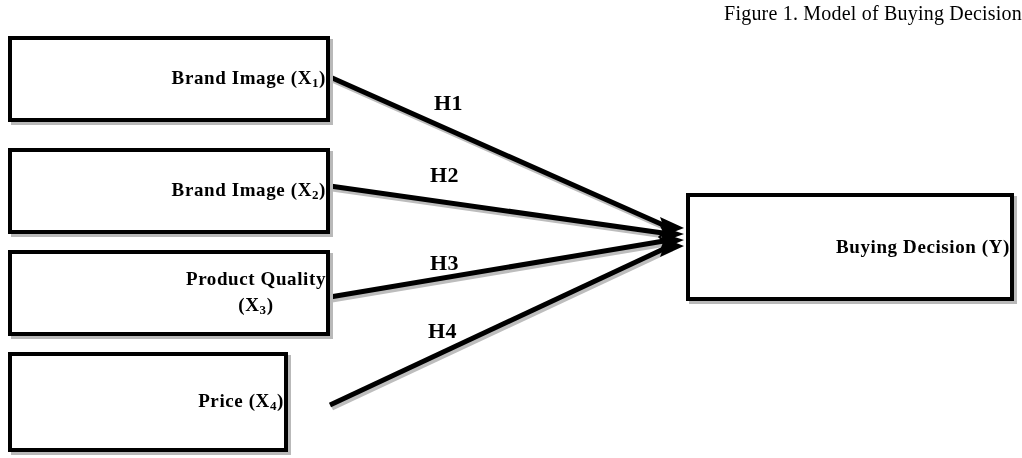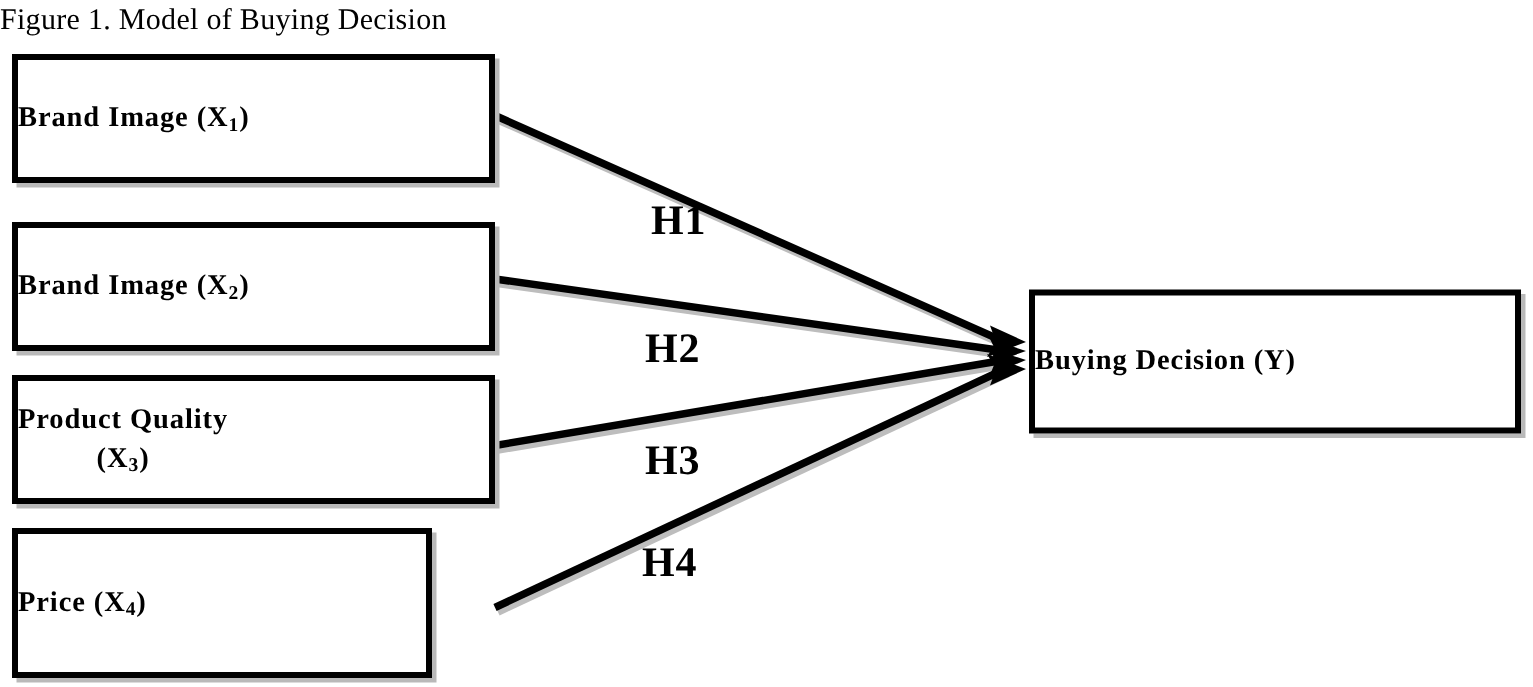--- a/index.html
+++ b/index.html
@@ -24,7 +24,7 @@
     left: 0;
     top: 0px;
     width: 1022px;
-    text-align: left;
+    text-align: right;
     font-family: "Liberation Serif", "DejaVu Serif", serif;
     font-size: 20px;
     font-weight: 400;

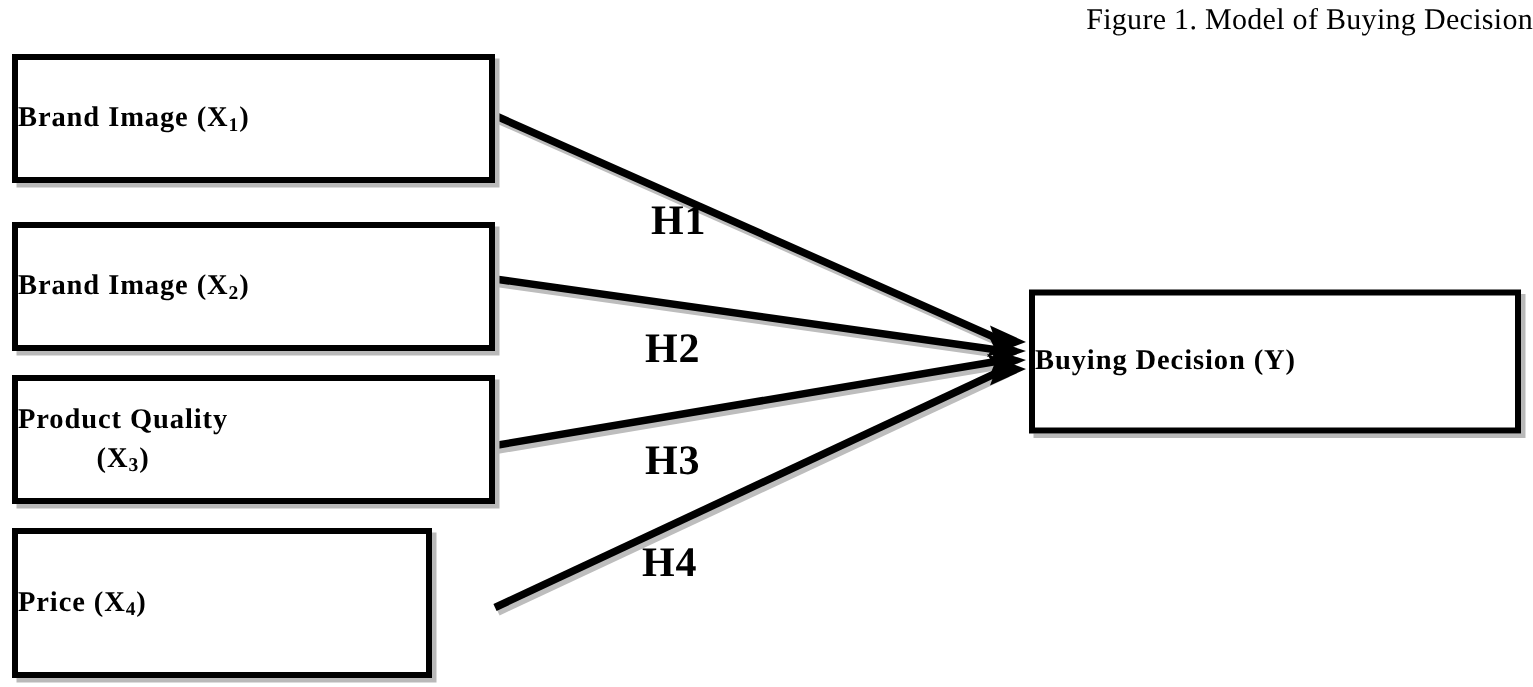--- a/index.html
+++ b/index.html
@@ -41,7 +41,7 @@
     box-shadow: 3px 3px 0 0 #b9b9b9;
     display: flex;
     align-items: center;
-    justify-content: flex-start;
+    justify-content: flex-end;
     text-align: center;
   }
   .node-label {

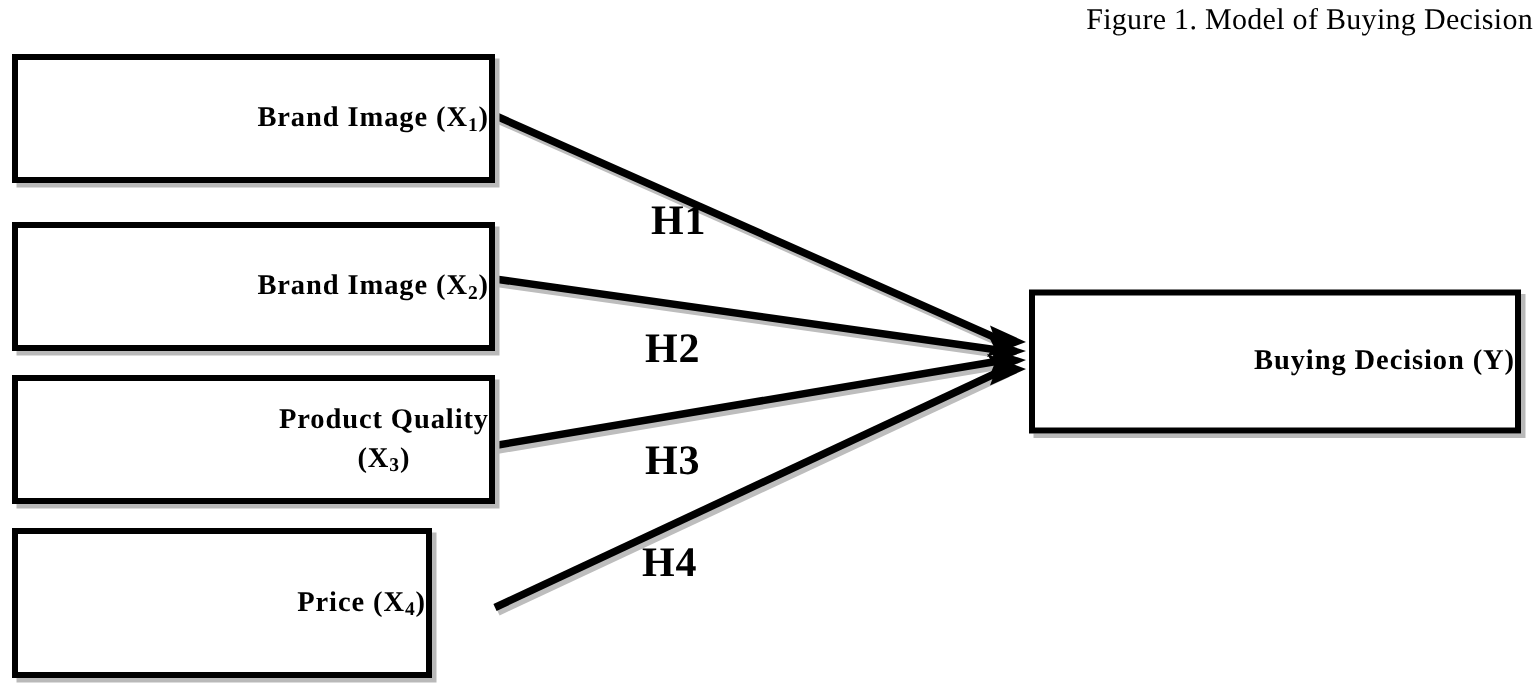--- a/index.html
+++ b/index.html
@@ -91,12 +91,11 @@
   .hyp-label {
     position: absolute;
     font-family: "Liberation Serif", "DejaVu Serif", serif;
-    font-size: 28px;
+    font-size: 22px;
     font-weight: 700;
     letter-spacing: 0.5px;
     line-height: 22px;
     white-space: nowrap;
-    margin-top: 45px;
   }
   #hyp-h1 { left: 434px; top: 92px; }
   #hyp-h2 { left: 430px; top: 177px; }

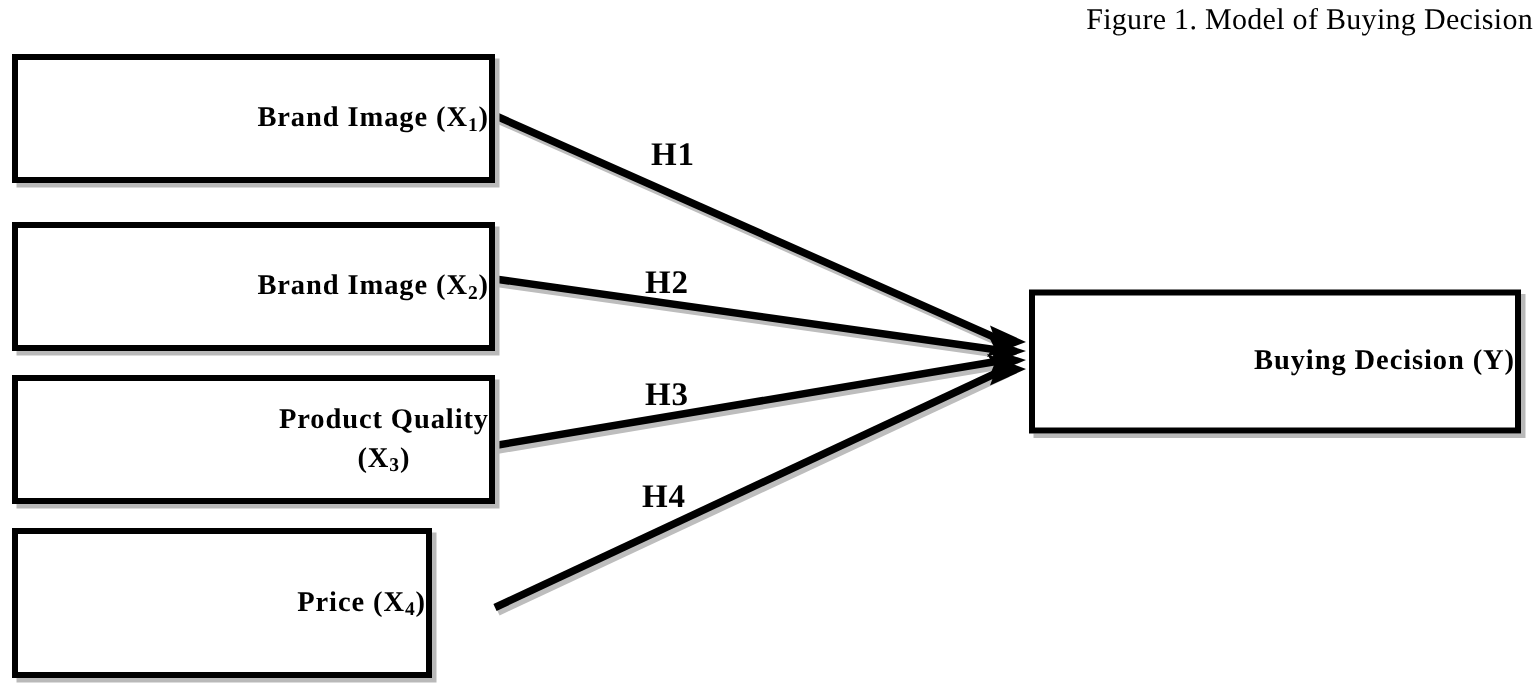--- a/index.html
+++ b/index.html
@@ -98,7 +98,7 @@
     white-space: nowrap;
   }
   #hyp-h1 { left: 434px; top: 92px; }
-  #hyp-h2 { left: 430px; top: 177px; }
+  #hyp-h2 { left: 430px; top: 164px; }
   #hyp-h3 { left: 430px; top: 252px; }
   #hyp-h4 { left: 428px; top: 320px; }
 </style>

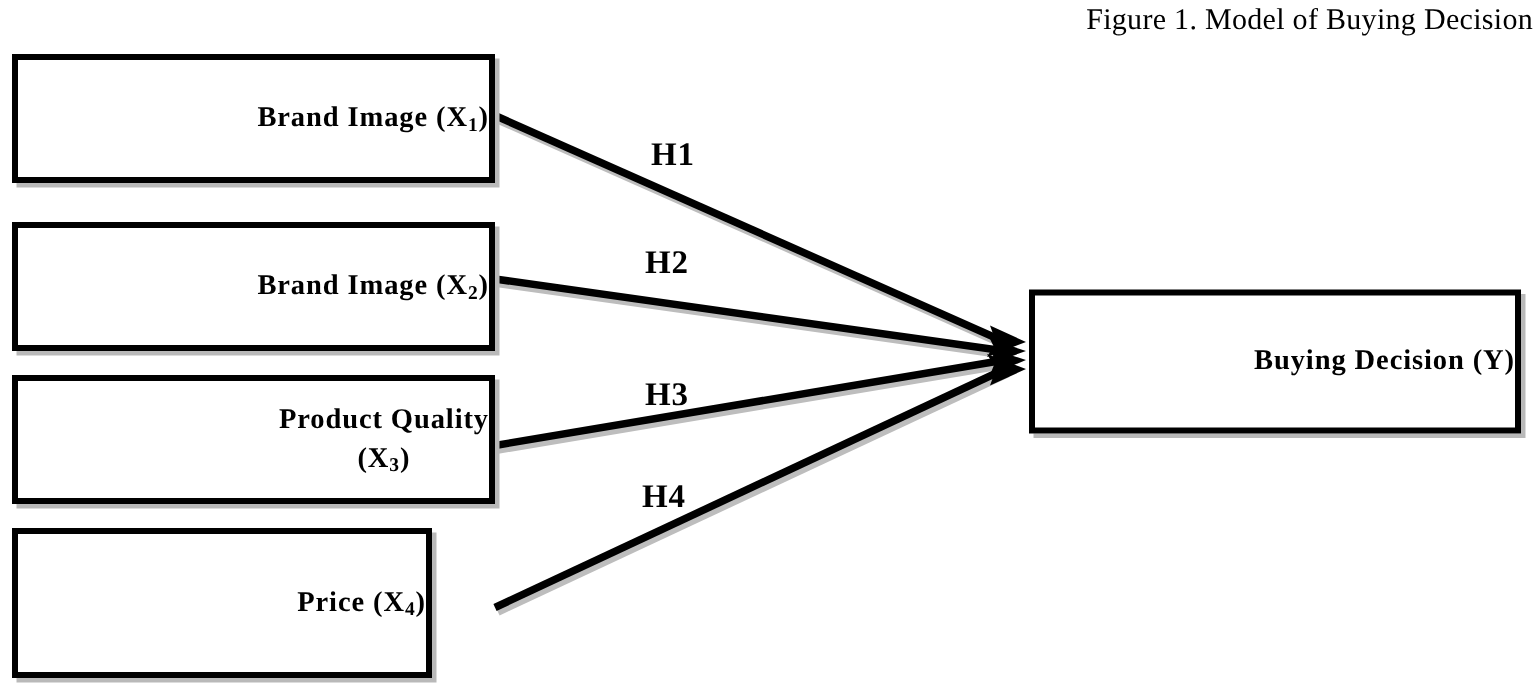--- a/index.html
+++ b/index.html
@@ -63,7 +63,7 @@
   #box-brand-trust   { left: 8px;  top: 148px; width: 322px; height: 86px; }
   #box-product-quality { left: 8px; top: 250px; width: 322px; height: 86px; }
   #box-price         { left: 8px;  top: 352px; width: 280px; height: 100px; }
-  #box-buying-decision { left: 686px; top: 193px; width: 328px; height: 96px; }
+  #box-buying-decision { left: 686px; top: 193px; width: 328px; height: 108px; }
   #box-buying-decision .node-label { font-size: 19px; }
 
   

